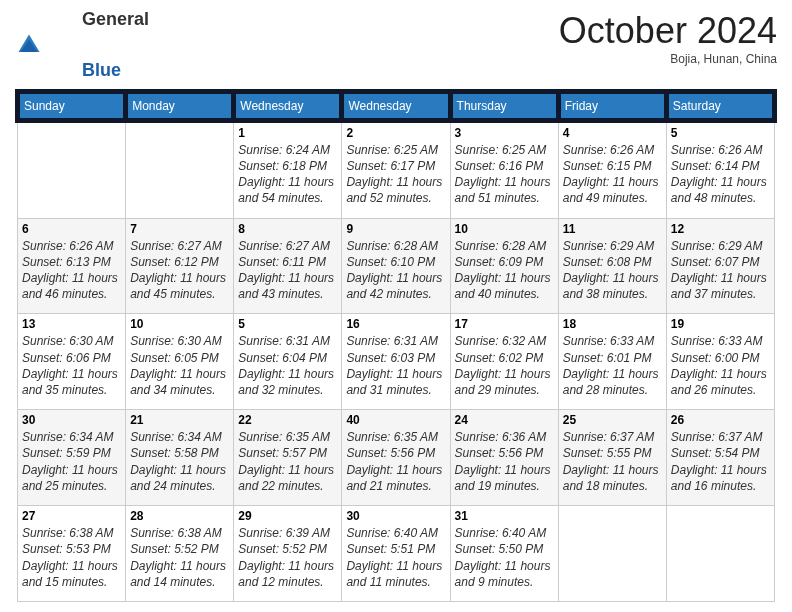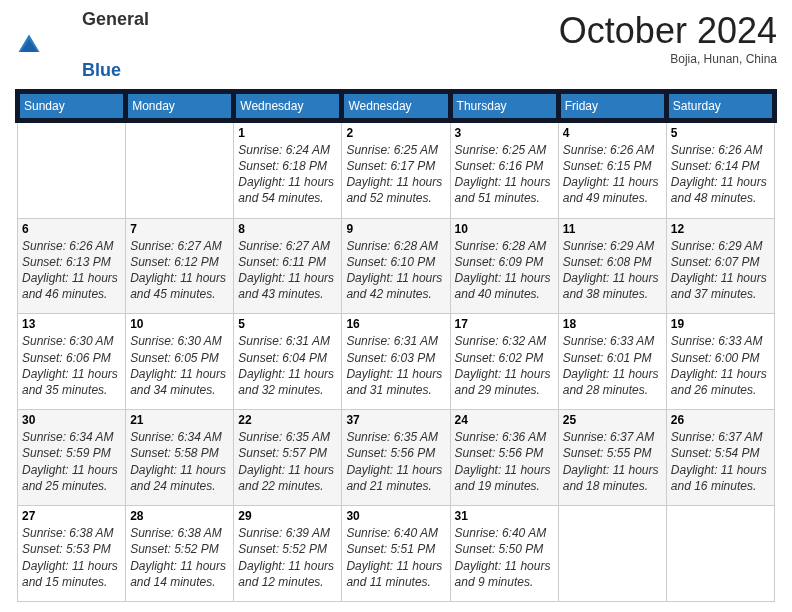--- a/index.html
+++ b/index.html
@@ -319,7 +319,7 @@
         </div>
       </td>
           <td>
-        <span class="day-num">37</span>
+        <span class="day-num">40</span>
         <div class="day-info">
           Sunrise: 6:35 AM<br>
           Sunset: 5:56 PM<br>

